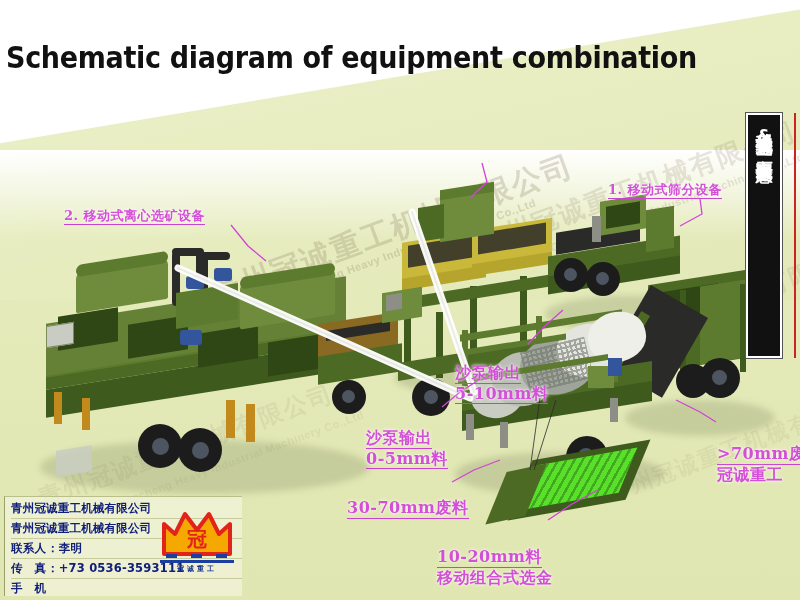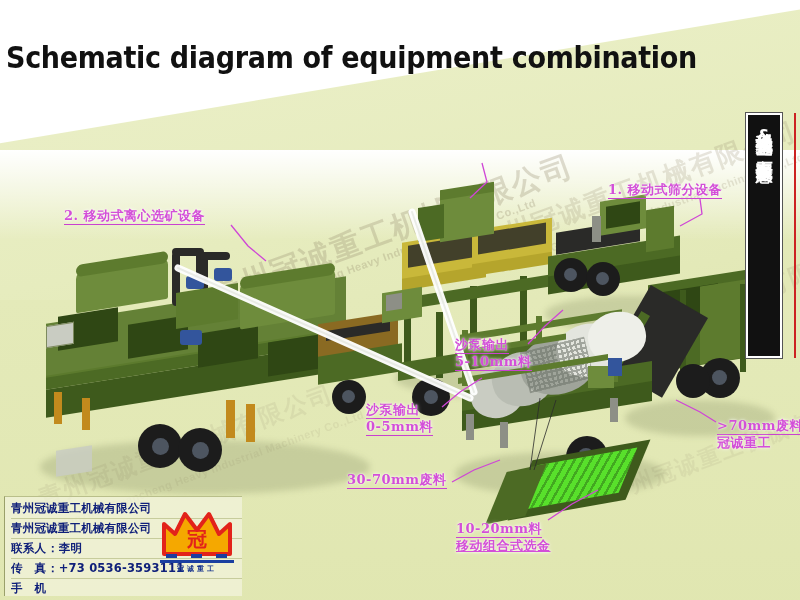--- a/index.html
+++ b/index.html
@@ -67,7 +67,7 @@
   }
   .lbl .u{border-bottom:1.4px solid #c93fd0;display:inline-block;}
   .lbl-l1{font-size:13px;}
-  .lbl-l2{font-size:13px;}
+  .lbl-l2{font-size:16px;margin-top:26px;}
 
   svg.leader{position:absolute;left:0;top:0;width:800px;height:600px;pointer-events:none;}
 

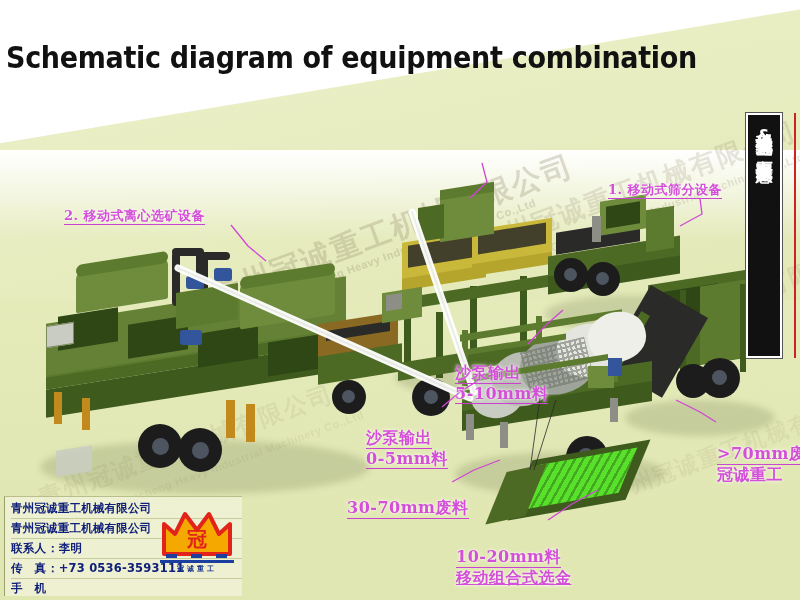--- a/index.html
+++ b/index.html
@@ -313,7 +313,7 @@
     <span class="u">30-70mm废料</span>
   </div>
 
-  <div class="lbl lbl-l2" style="left:456px;top:521px;text-decoration:underline;">
+  <div class="lbl lbl-l2" style="left:437px;top:521px;">
     <div><span class="u">10-20mm料</span></div>
     <div><span>移动组合式选金</span></div>
   </div>

